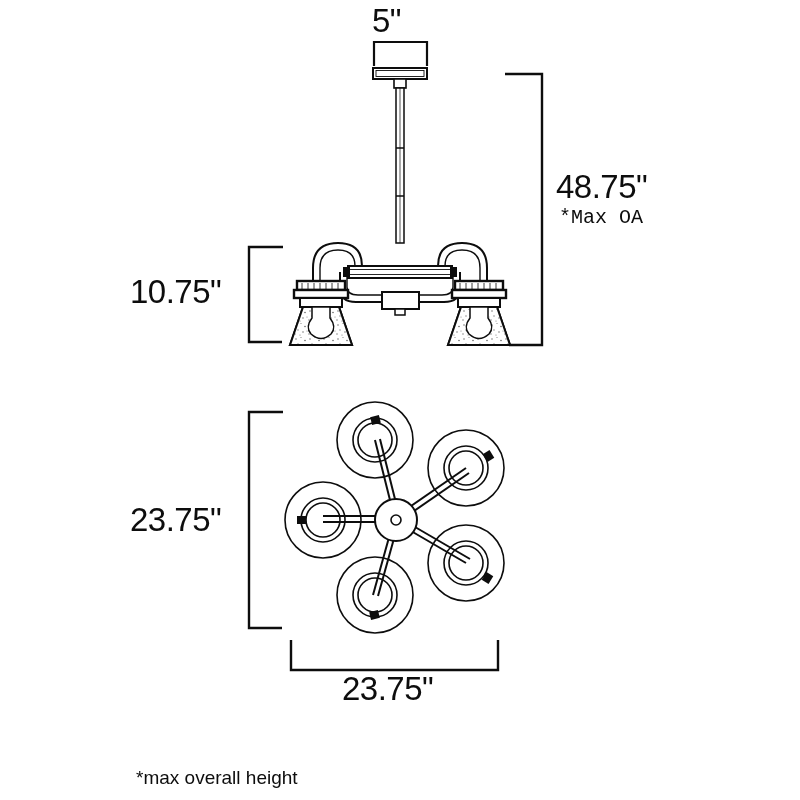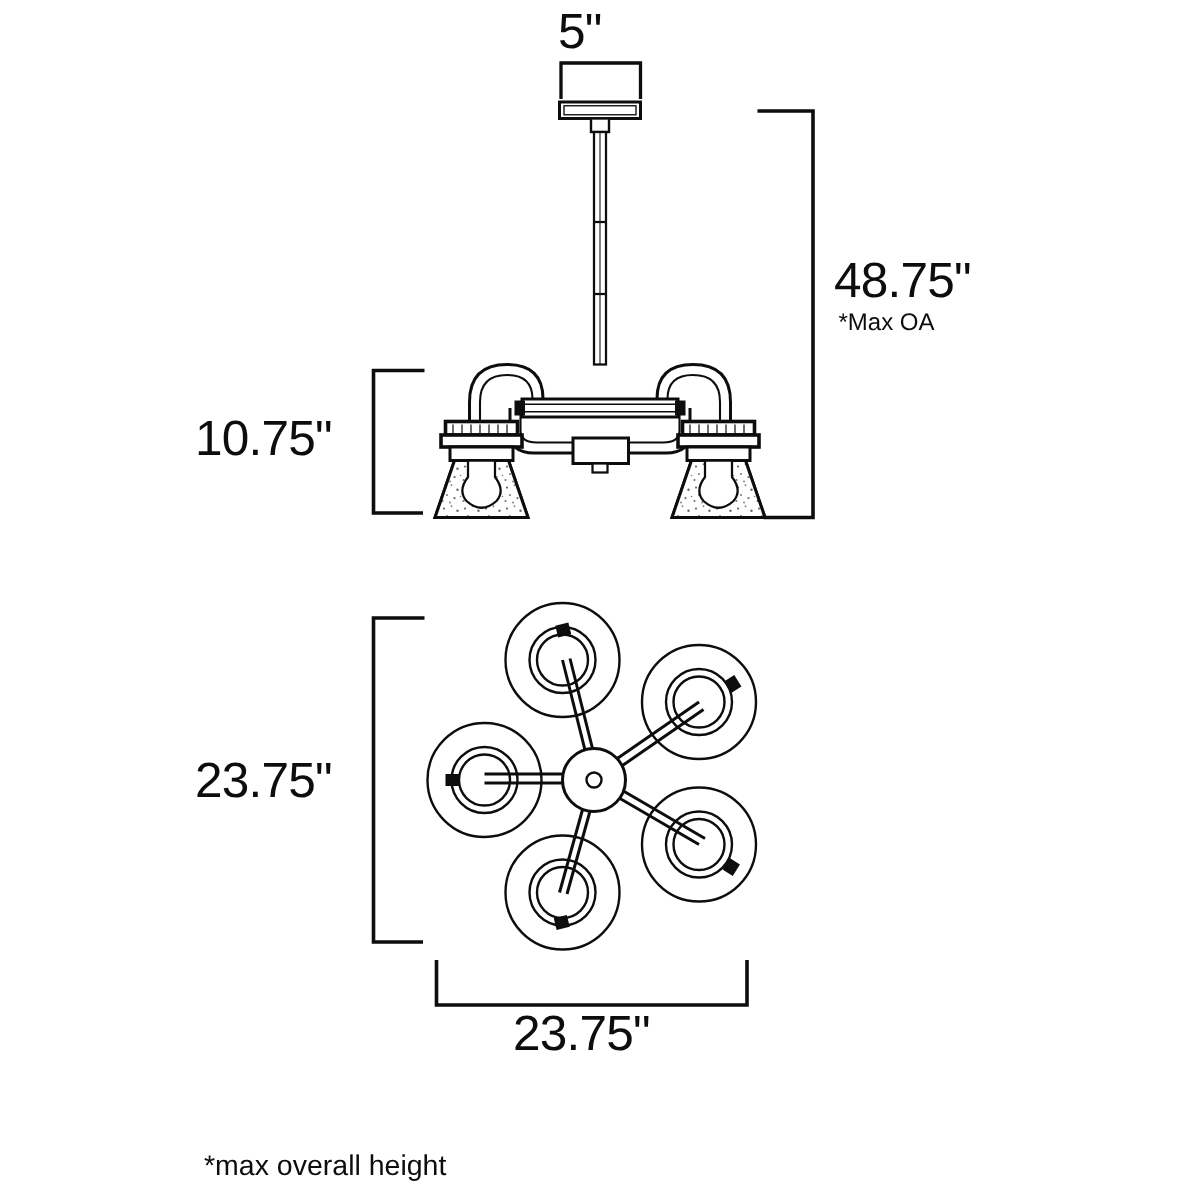--- a/index.html
+++ b/index.html
@@ -48,8 +48,9 @@
   #dim-height-note {
     left: 559px;
     top: 208px;
-    font-size: 16px;
+    font-size: 20px;
     letter-spacing: 0px;
+    font-family: Liberation Mono, monospace;
   }
   #dim-spread-label {
     left: 130px;

